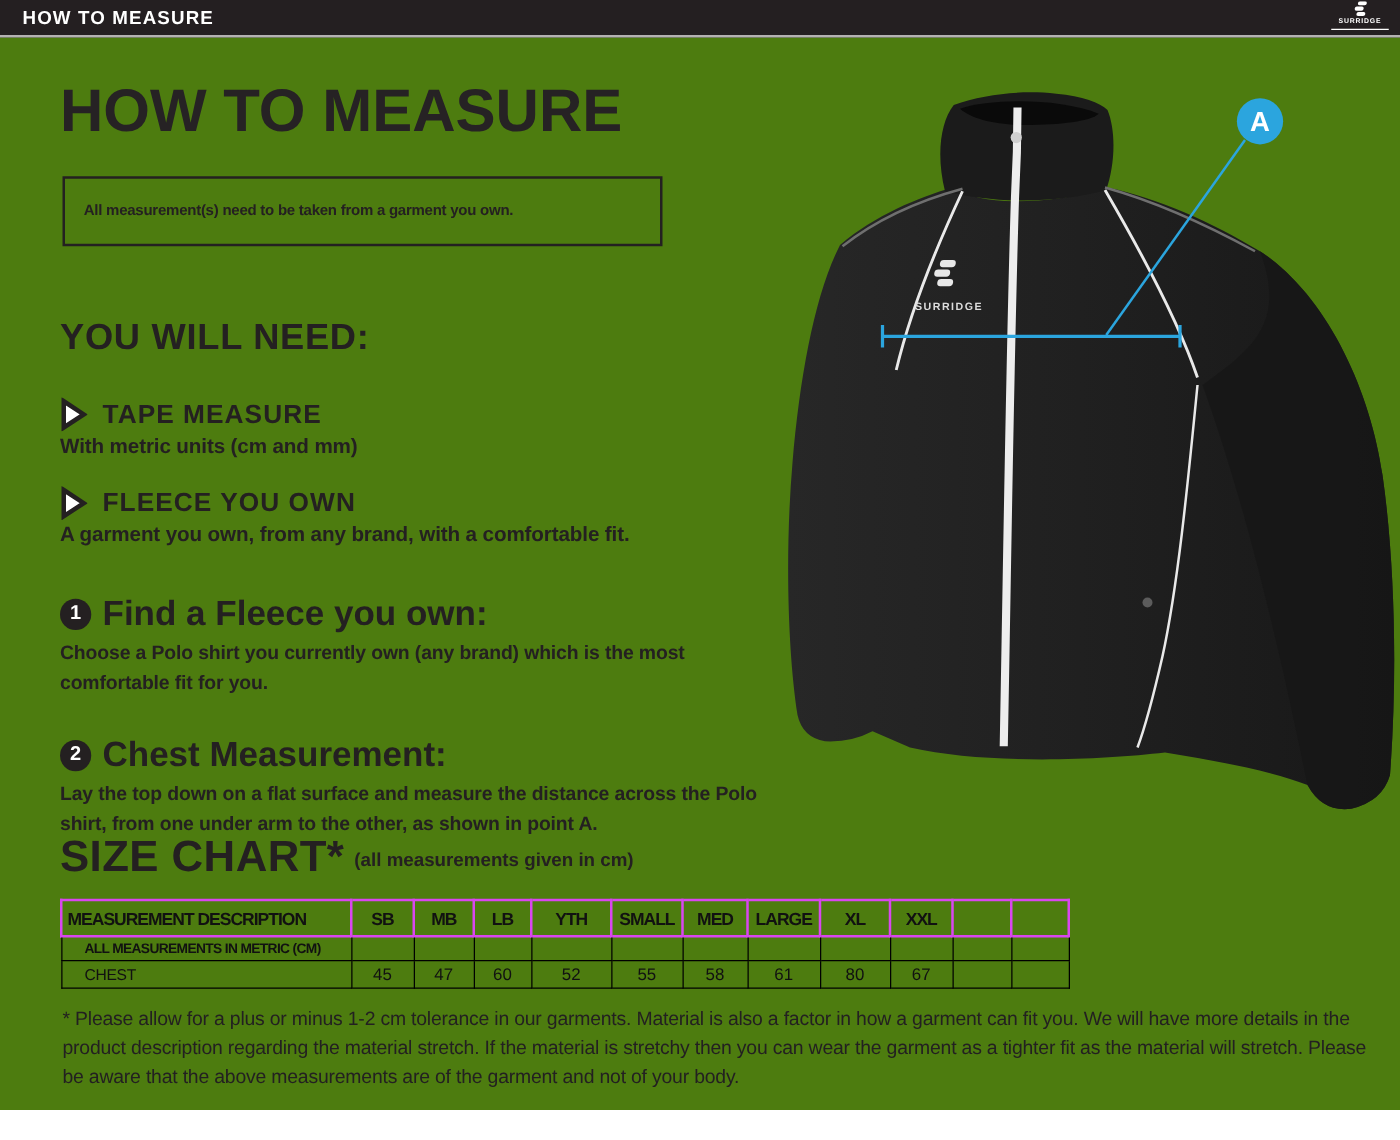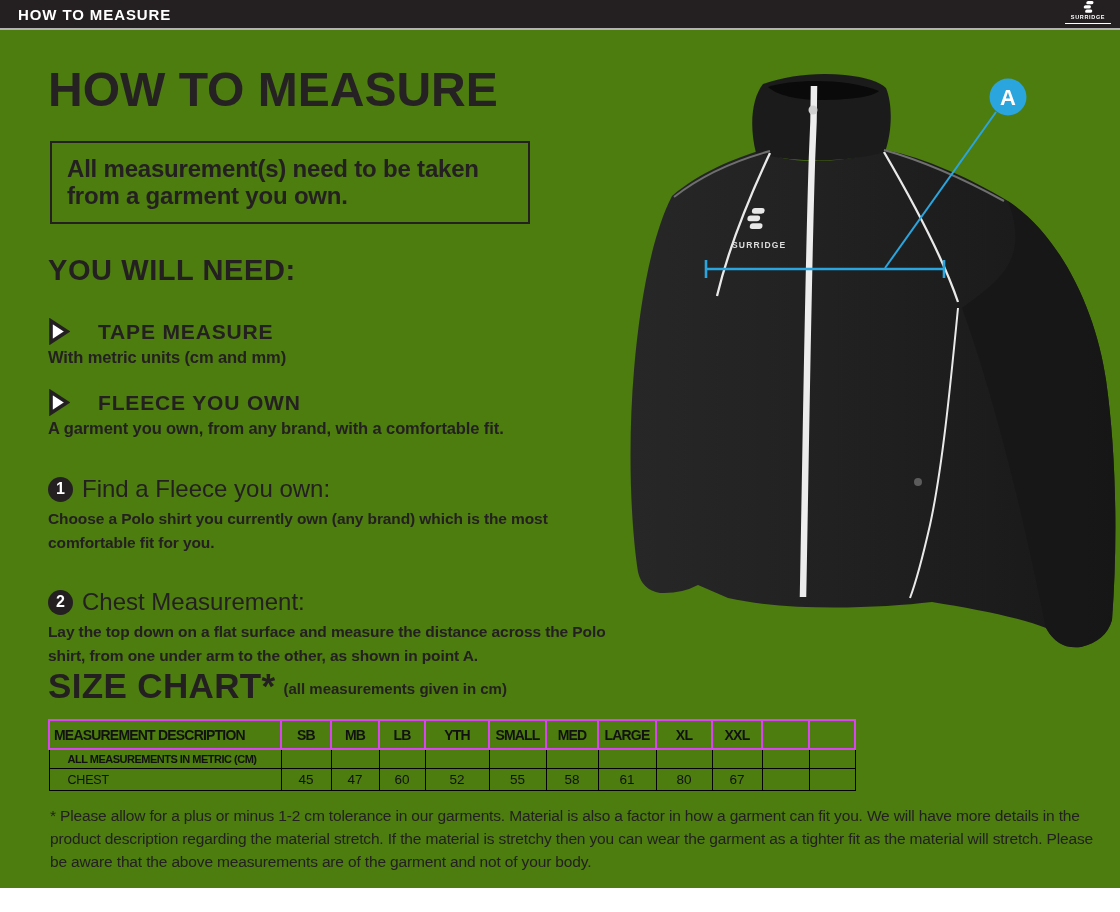--- a/index.html
+++ b/index.html
@@ -18,7 +18,7 @@
   .h1{position:absolute;left:48px;top:62px;font-size:48px;font-weight:800;letter-spacing:0;
       color:#262224;white-space:nowrap;}
   .notice-box{position:absolute;left:50px;top:141px;width:447px;border:2.5px solid #242021;
-      padding:12px 14px 13px 15px;font-size:24px;font-weight:700;line-height:27px;letter-spacing:-.2px;}
+      padding:12px 14px 13px 15px;font-size:12px;font-weight:700;line-height:27px;letter-spacing:-.2px;}
   .sec-h{position:absolute;left:48px;top:254px;font-size:29px;font-weight:800;letter-spacing:.02em;white-space:nowrap;}
 
   .need-item{position:absolute;left:48px;}

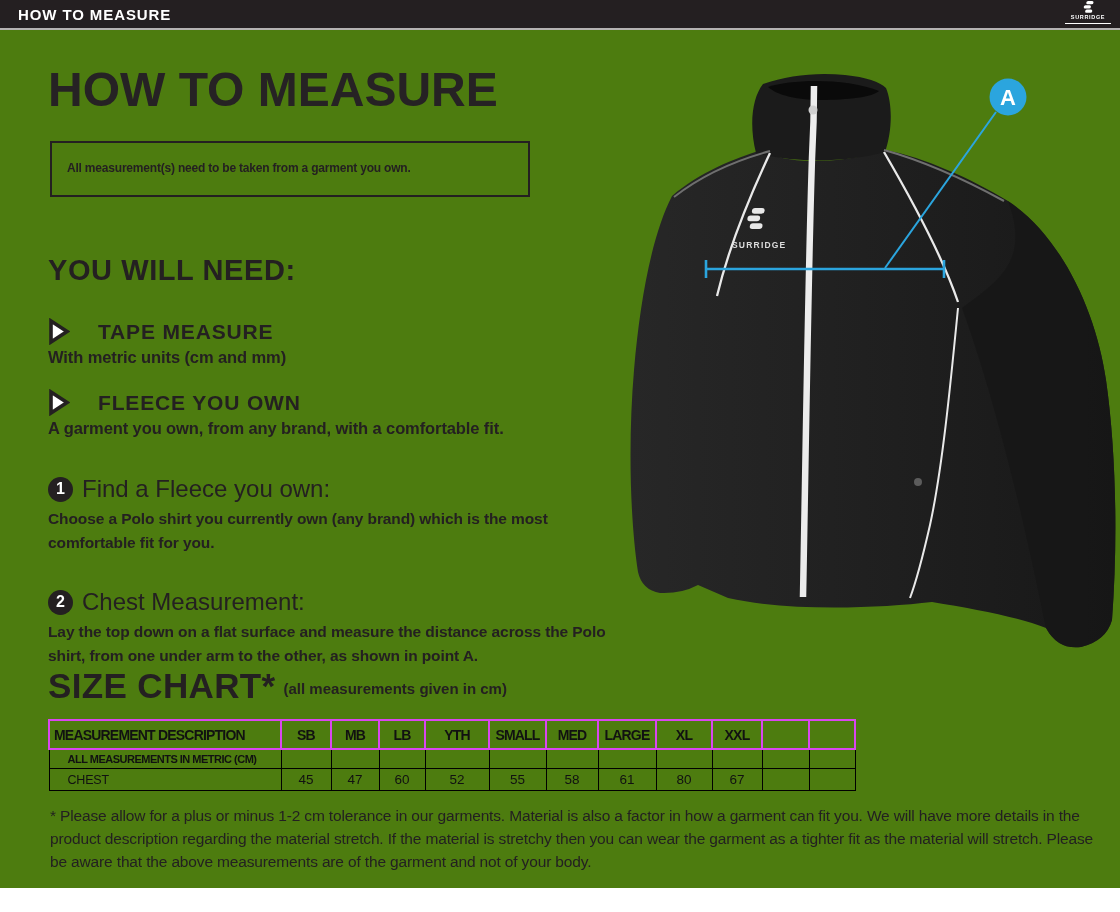--- a/index.html
+++ b/index.html
@@ -22,7 +22,7 @@
   .sec-h{position:absolute;left:48px;top:254px;font-size:29px;font-weight:800;letter-spacing:.02em;white-space:nowrap;}
 
   .need-item{position:absolute;left:48px;}
-  .need-row{display:flex;align-items:center;gap:28px;}
+  .need-row{display:flex;align-items:center;gap:12px;}
   .need-title{font-size:21px;font-weight:700;letter-spacing:.04em;white-space:nowrap;}
   .need-desc{font-size:16.5px;font-weight:700;letter-spacing:-.1px;margin-top:3px;white-space:nowrap;}
 

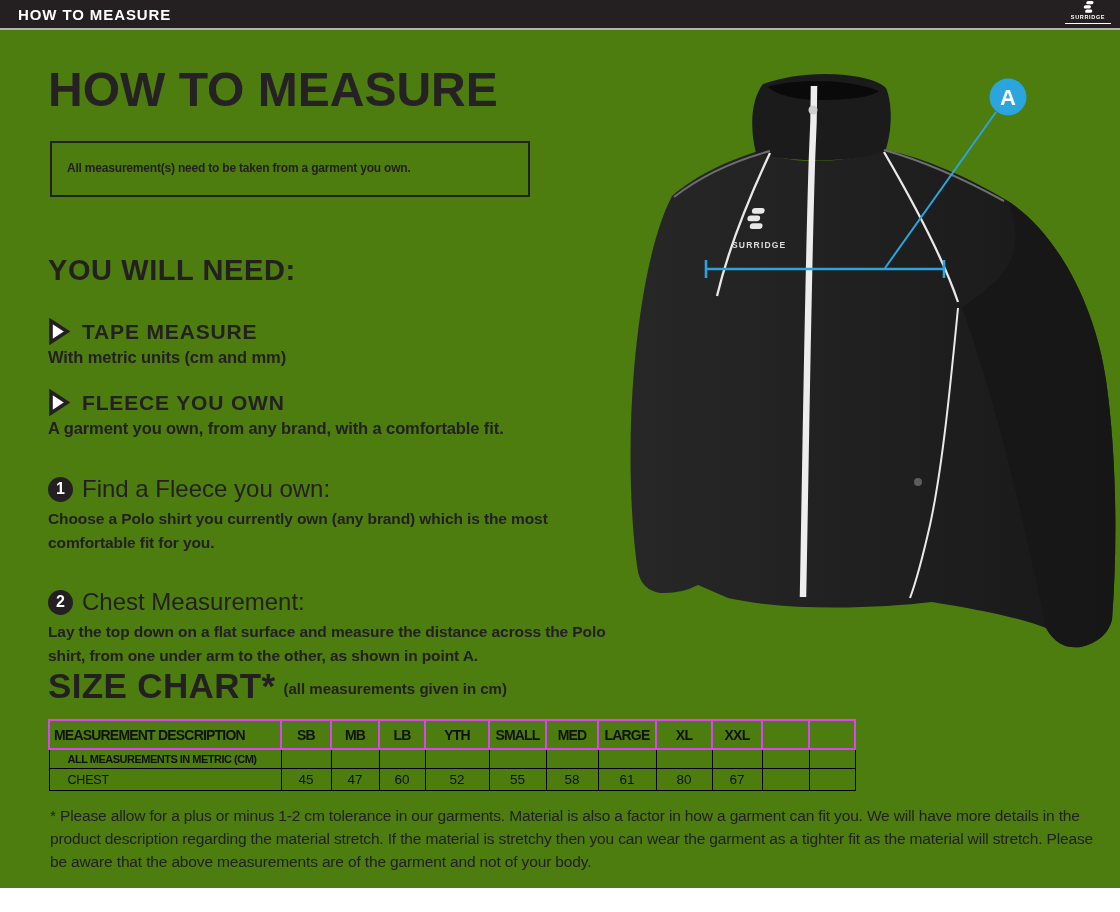--- a/index.html
+++ b/index.html
@@ -30,7 +30,7 @@
   .step-head{display:flex;align-items:center;gap:9px;}
   .step-badge{width:25px;height:25px;border-radius:50%;background:#242021;color:#fff;
       font-size:16px;font-weight:700;display:flex;align-items:center;justify-content:center;flex:0 0 auto;}
-  .step-title{font-size:24px;font-weight:400;white-space:nowrap;}
+  .step-title{font-size:28px;font-weight:700;white-space:nowrap;}
   .step-body{margin-top:4px;width:578px;font-size:15.5px;font-weight:700;line-height:24px;letter-spacing:-.1px;}
 
   .chart-h{position:absolute;left:48px;top:666px;white-space:nowrap;}

